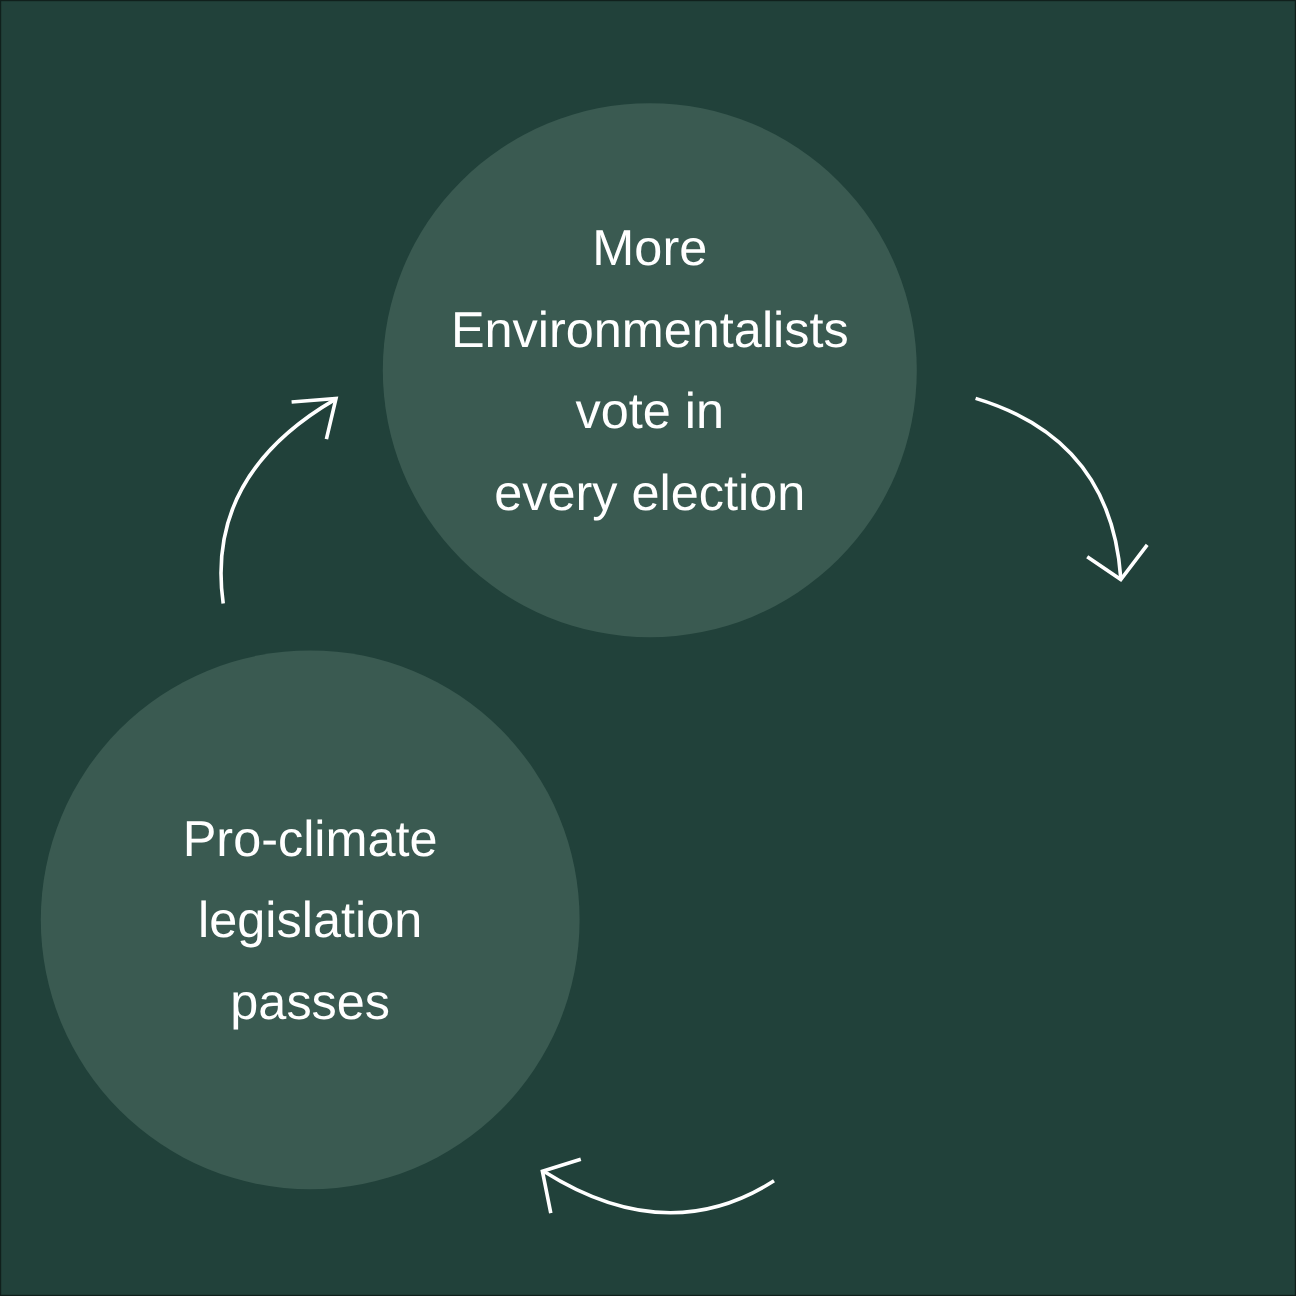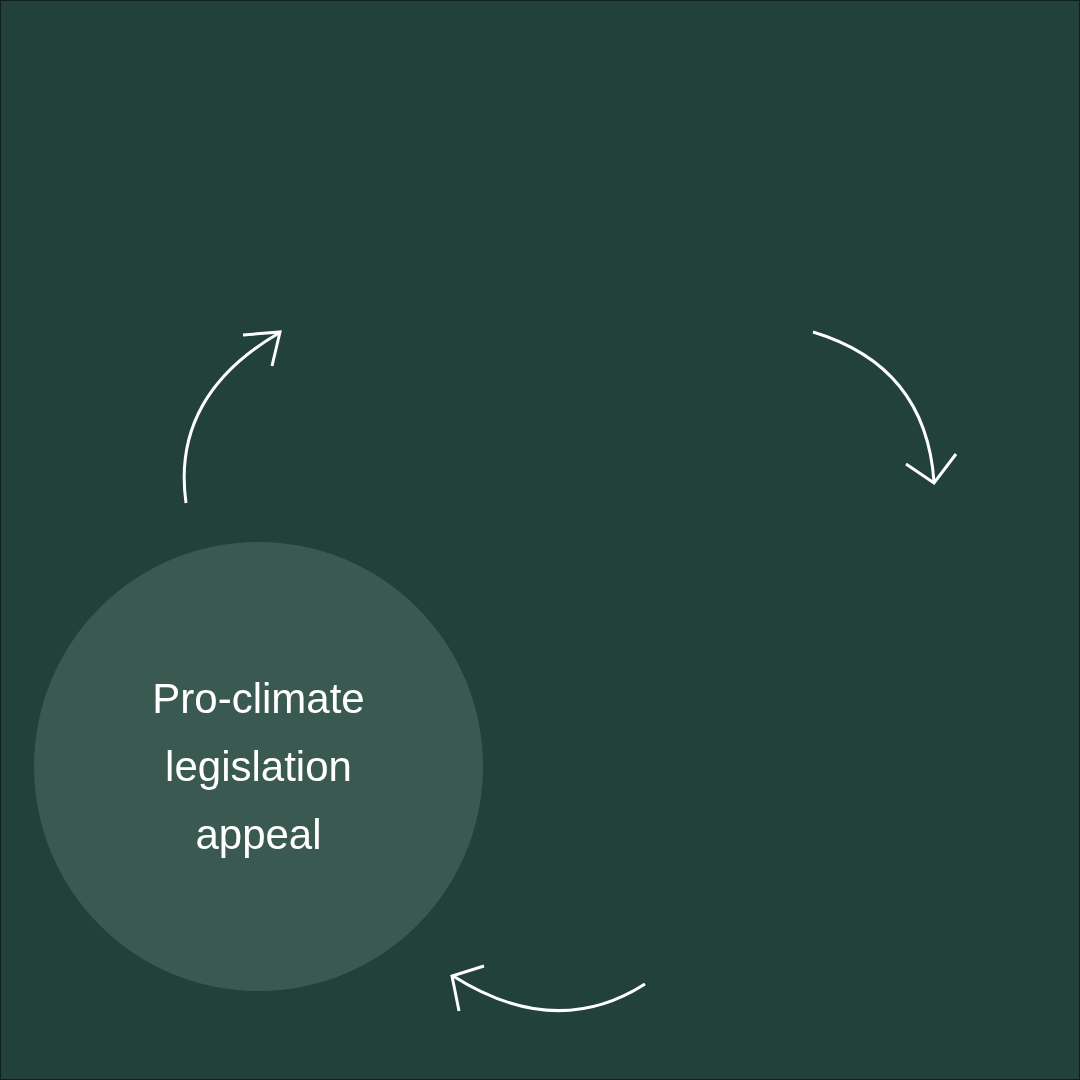--- a/index.html
+++ b/index.html
@@ -25,6 +25,12 @@
 
 <div class="canvas">
 
+  <div class="node" id="node-top">
+    <span class="label">More
+Environmentalists
+vote in
+every election</span>
+  </div>
 
 
   <div class="node" id="node-left">

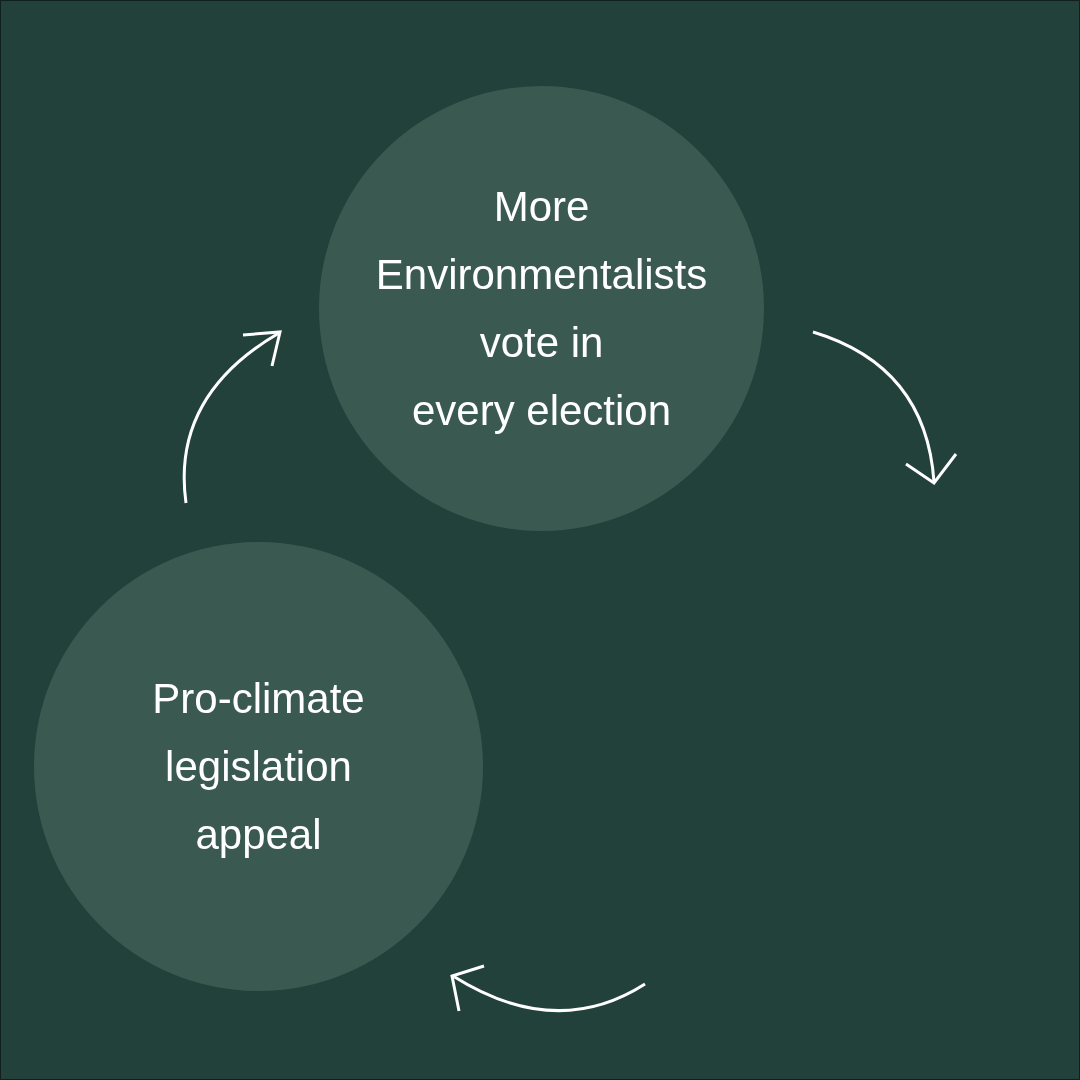--- a/index.html
+++ b/index.html
@@ -36,7 +36,7 @@
   <div class="node" id="node-left">
     <span class="label">Pro-climate
 legislation
-appeal</span>
+passes</span>
   </div>
 
   <svg class="arrows" width="1080" height="1080" viewBox="0 0 1080 1080" fill="none" stroke="#ffffff" stroke-width="3" stroke-linecap="butt" stroke-linejoin="miter">

